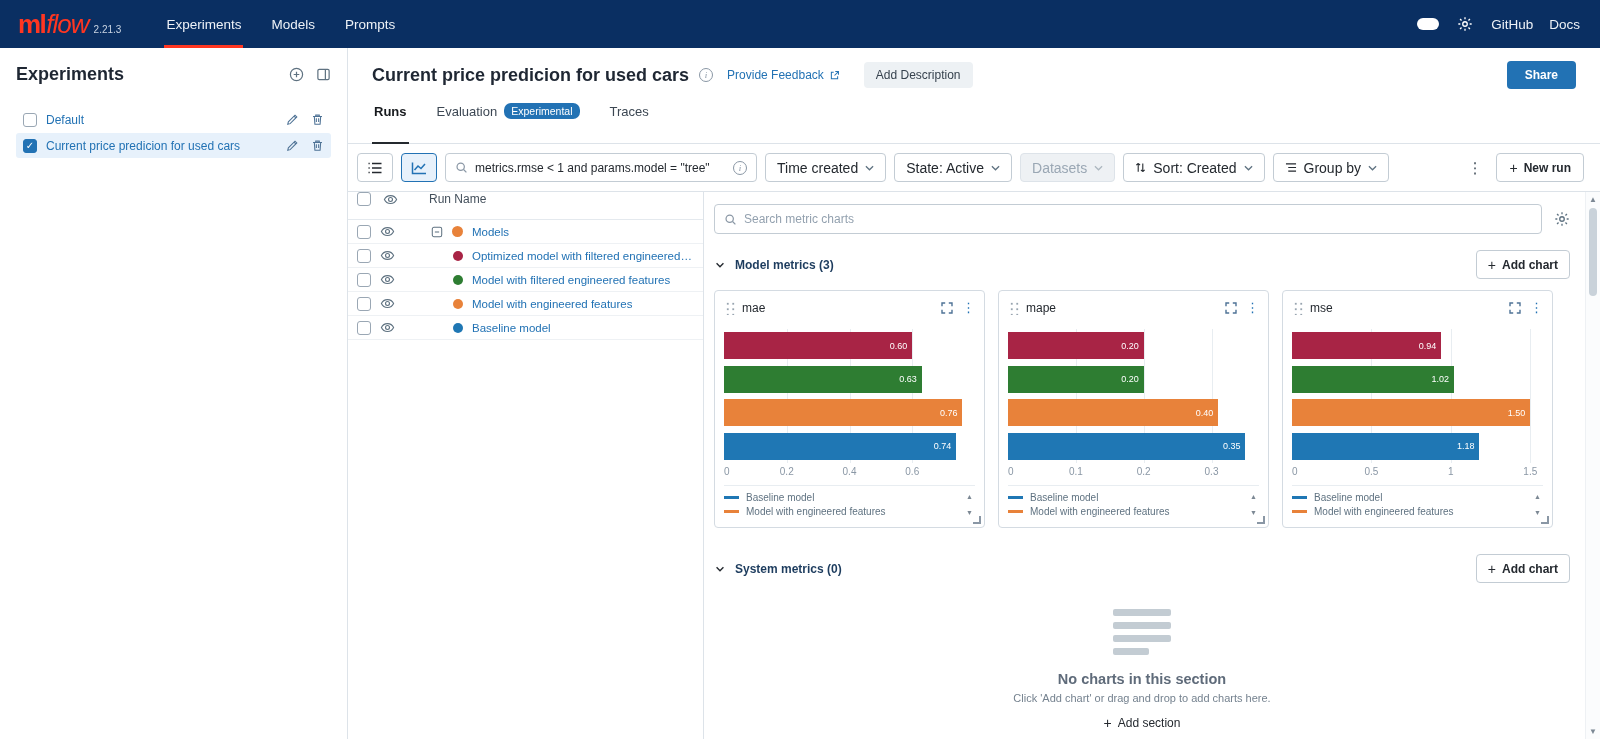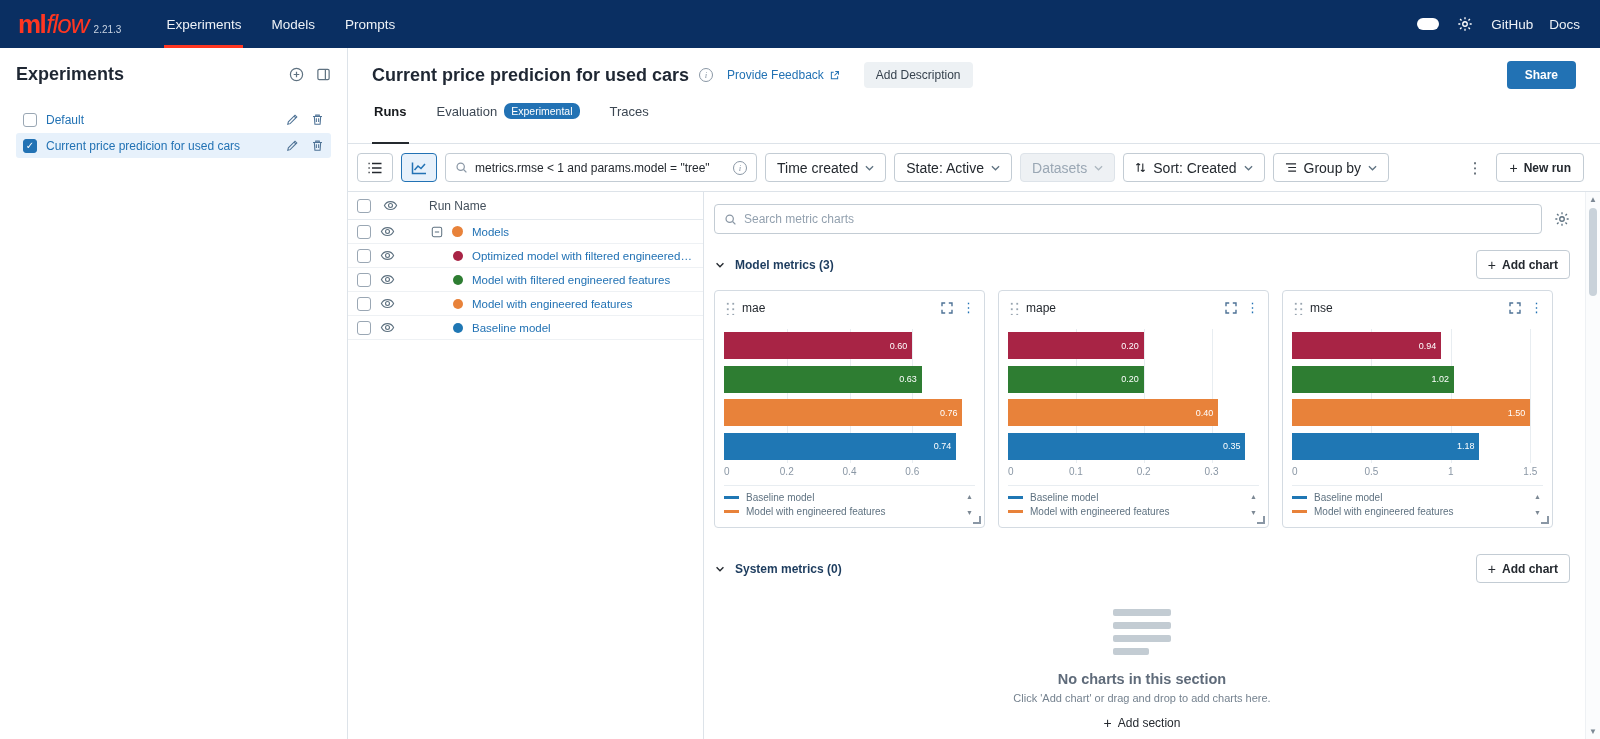--- a/index.html
+++ b/index.html
@@ -70,7 +70,7 @@
 
 .content{flex:1;min-height:0;display:flex}
 .runs-panel{width:356px;flex:none;border-right:1px solid #dde3e9;display:flex;flex-direction:column;min-height:0}
-.runs-table-header{display:flex;align-items:center;gap:12px;height:28px;flex:none;padding:0 9px;border-bottom:1px solid #e4e9ee}
+.runs-table-header{display:flex;align-items:flex-start;gap:12px;height:28px;flex:none;padding:0 9px;border-bottom:1px solid #e4e9ee}
 .col-runname{font-size:12px;color:#44505c;margin-left:19px}
 .eye,.eye-slot{display:inline-flex;cursor:pointer;flex:none}
 .run-row{display:flex;align-items:center;gap:9px;height:24px;padding:0 9px;border-bottom:1px solid #eef1f4;background:#fff}

